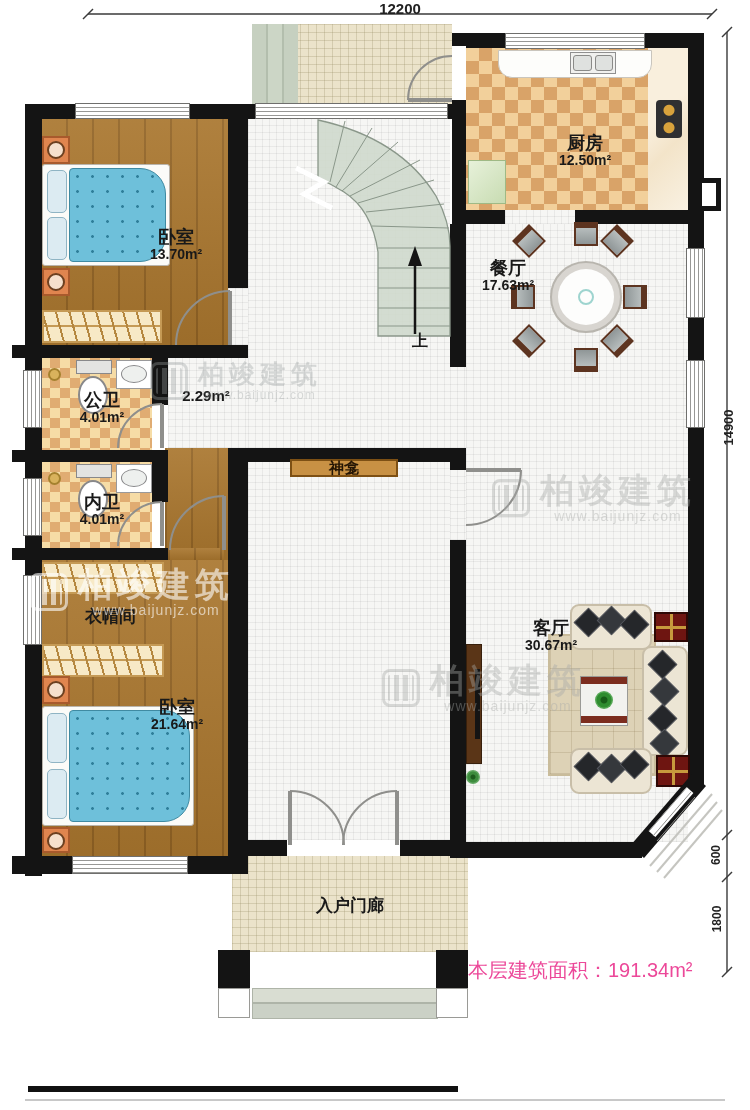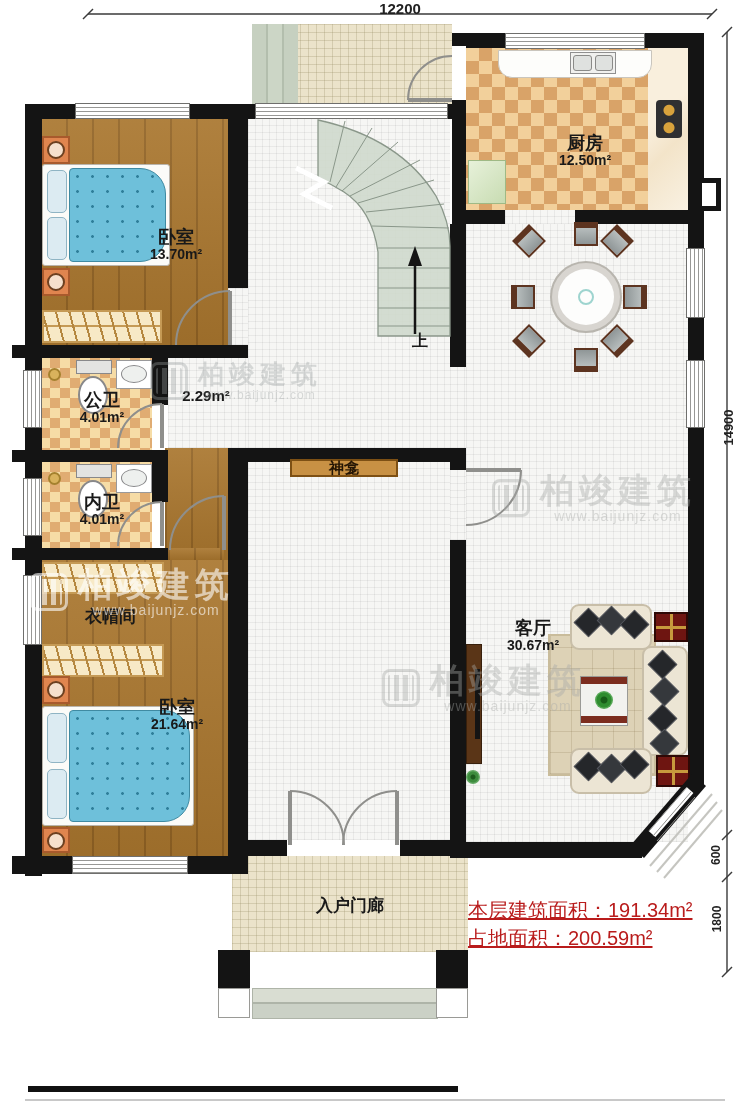--- a/index.html
+++ b/index.html
@@ -306,6 +306,10 @@
     <span class="rname">厨房</span>
     <span class="rarea">12.50m²</span>
   </div>
+  <div class="rlabel" style="left:448px;top:258px;width:120px;">
+    <span class="rname">餐厅</span>
+    <span class="rarea">17.63m²</span>
+  </div>
   <div class="rlabel" style="left:156px;top:388px;width:100px;">
     <span class="rarea" style="font-size:15px;">2.29m²</span>
   </div>

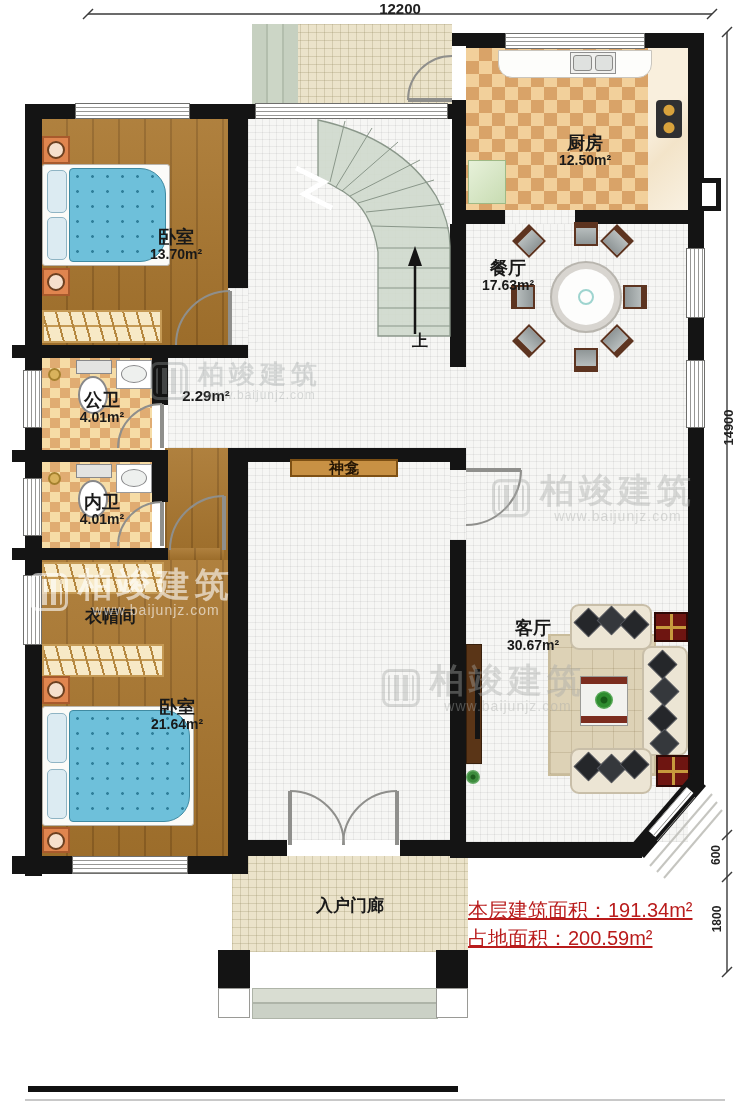--- a/index.html
+++ b/index.html
@@ -328,7 +328,7 @@
     <span class="rname">卧室</span>
     <span class="rarea">21.64m²</span>
   </div>
-  <div class="rlabel" style="left:473px;top:618px;width:120px;">
+  <div class="rlabel" style="left:491px;top:618px;width:120px;">
     <span class="rname">客厅</span>
     <span class="rarea">30.67m²</span>
   </div>

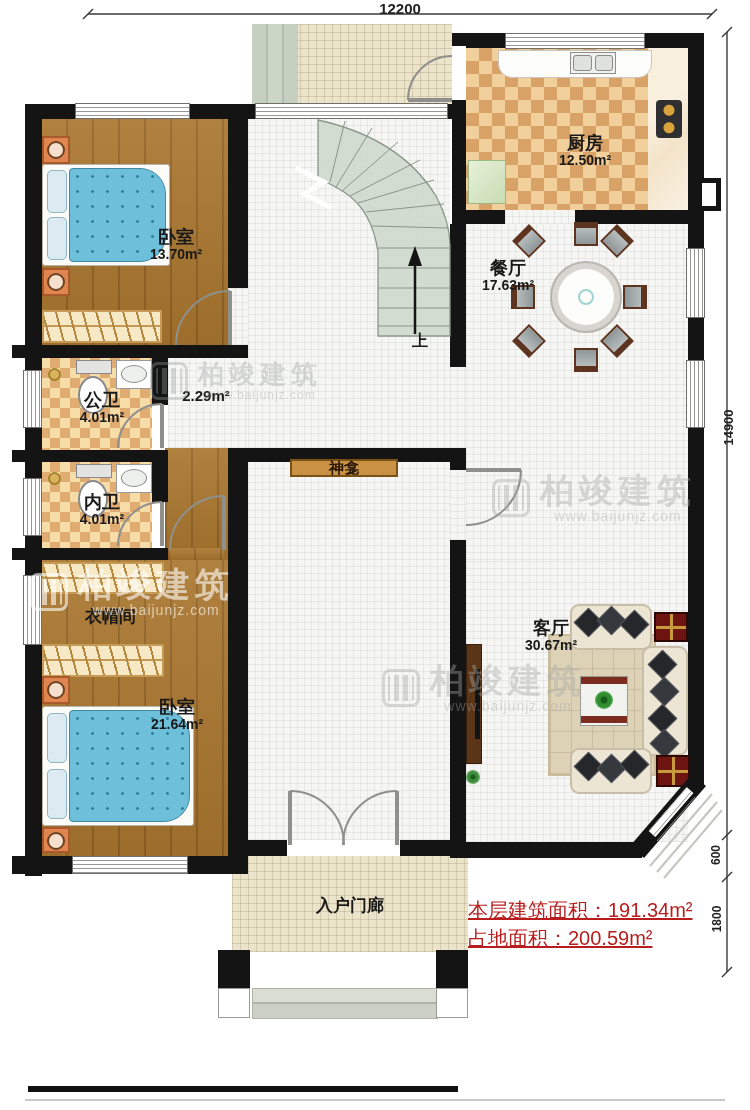--- a/index.html
+++ b/index.html
@@ -59,7 +59,7 @@
   .wm-text{display:flex;flex-direction:column;align-items:center;line-height:1.1;}
   .wm-brand{font-weight:bold;letter-spacing:5px;font-size:34px;}
   .wm-url{font-size:14px;letter-spacing:1px;}
-  .stats{position:absolute;left:468px;top:896px;z-index:31;color:#b91c1c;text-decoration:underline;}
+  .stats{position:absolute;left:468px;top:956px;z-index:31;color:#ec4899;}
   .stats .row{font-size:20px;line-height:28px;white-space:nowrap;}
   .titleblock{position:absolute;left:28px;top:1010px;display:flex;align-items:baseline;z-index:31;color:#111;}
   .title-main{font-size:54px;font-weight:bold;letter-spacing:2px;}

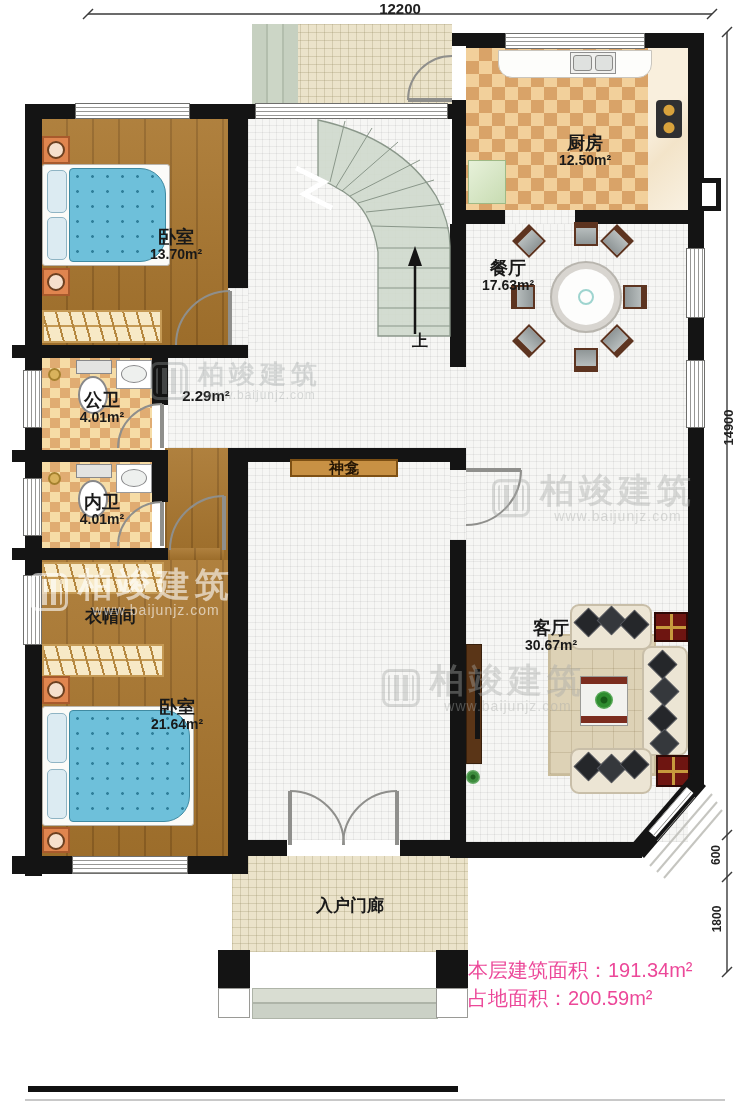--- a/index.html
+++ b/index.html
@@ -349,7 +349,6 @@
 
   <div class="stats">
     <div class="row"><span>本层建筑面积：</span><span>191.34m²</span></div>
-    <div class="row"><span>占地面积：</span><span>200.59m²</span></div>
   </div>
 
   <div class="wm" style="left:150px;top:360px;color:#9aa0a0;opacity:.35;">

